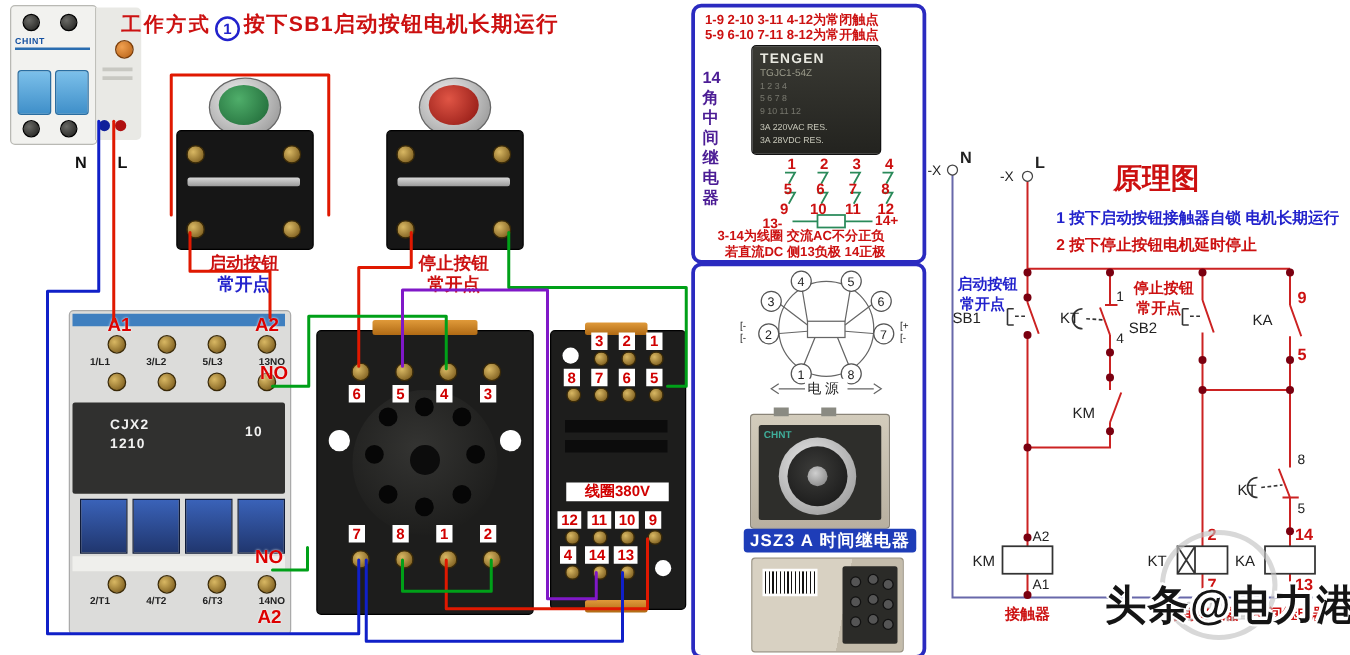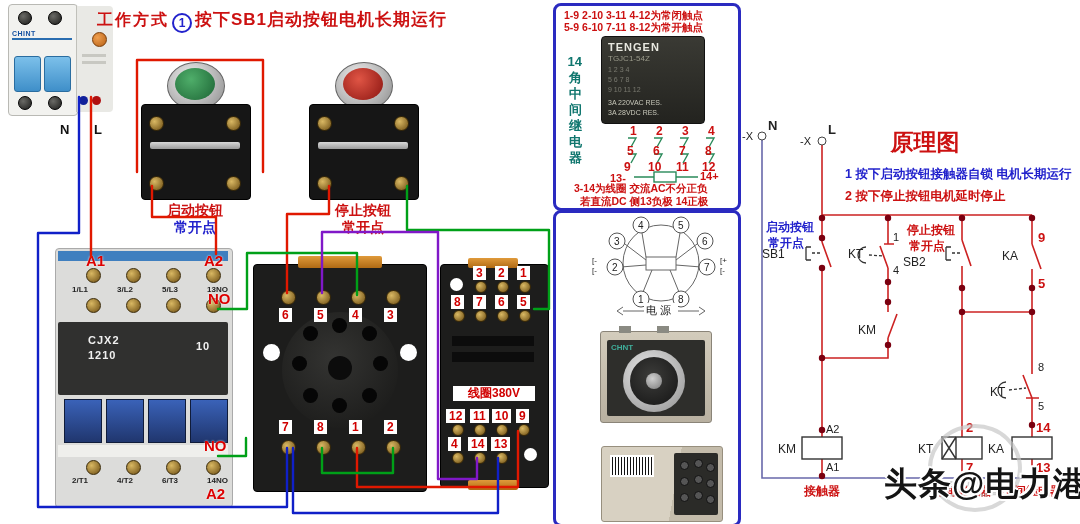--- a/index.html
+++ b/index.html
@@ -56,7 +56,7 @@
   
   .panel{position:absolute;border:3px solid #2a2ac0;border-radius:8px;background:#fff;}
   .p-red{position:absolute;color:#cc1111;font-weight:bold;font-size:10.5px;white-space:nowrap;}
-  .v-text{position:absolute;color:#0f766e;font-weight:bold;word-break:break-all;text-align:right;}
+  .v-text{position:absolute;color:#4c1d95;font-weight:bold;word-break:break-all;text-align:left;}
   .photo-dark{position:absolute;background:linear-gradient(#3a3a34,#23231f);border-radius:4px;border:1px solid #111;}
   .banner{position:absolute;background:#1e3db8;color:#fff;font-weight:bold;font-size:13.5px;
           text-align:center;line-height:19px;border-radius:3px;letter-spacing:1px;}

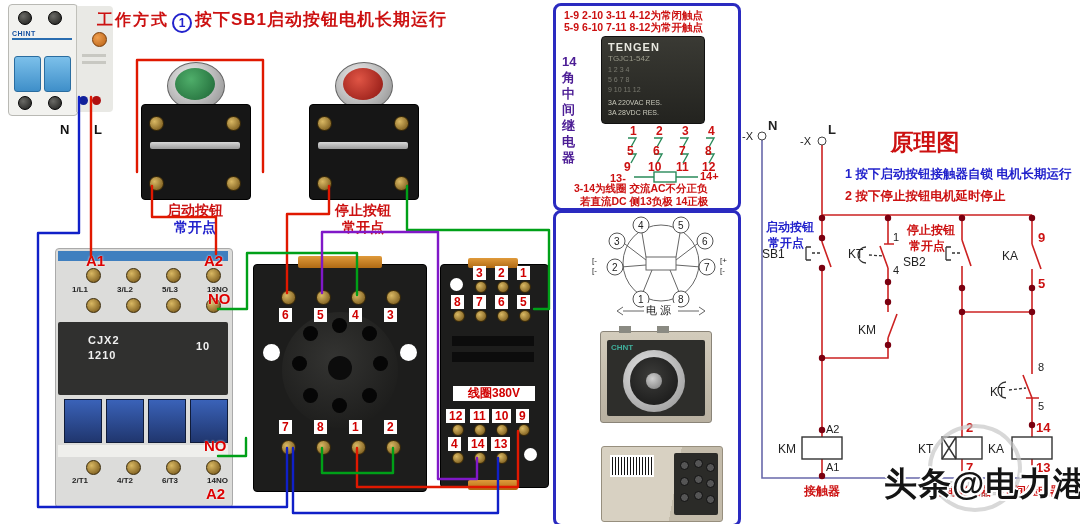--- a/index.html
+++ b/index.html
@@ -343,6 +343,7 @@
       <div class="dial-in" style="left:29px;top:25px;width:48px;height:48px;"></div>
       <div class="knob" style="left:45px;top:41px;width:16px;height:16px;"></div>
     </div>
+    <div class="banner" style="left:39px;top:210px;width:138px;height:19px;">JSZ3 A 时间继电器</div>
     <div class="relay-back" style="left:45px;top:233px;width:120px;height:74px;">
       <div class="barcode" style="left:8px;top:8px;width:40px;height:18px;"></div>
       <div class="back-face" style="left:72px;top:6px;width:44px;height:62px;"></div>

